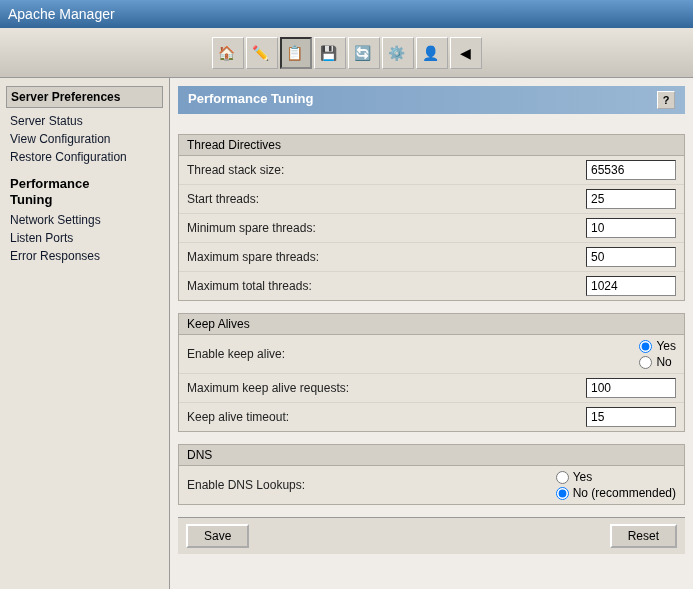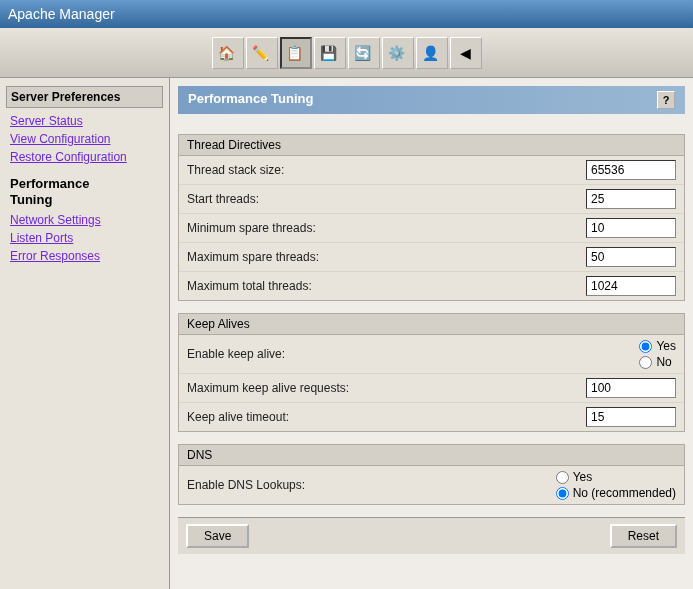--- a/index.html
+++ b/index.html
@@ -78,8 +78,7 @@
     }
 
     .sidebar-link {
-      color: #6d28d9;
-      text-decoration: underline;
+      color: #0f172a;
       cursor: pointer;
       display: block;
       padding: 2px 4px;

